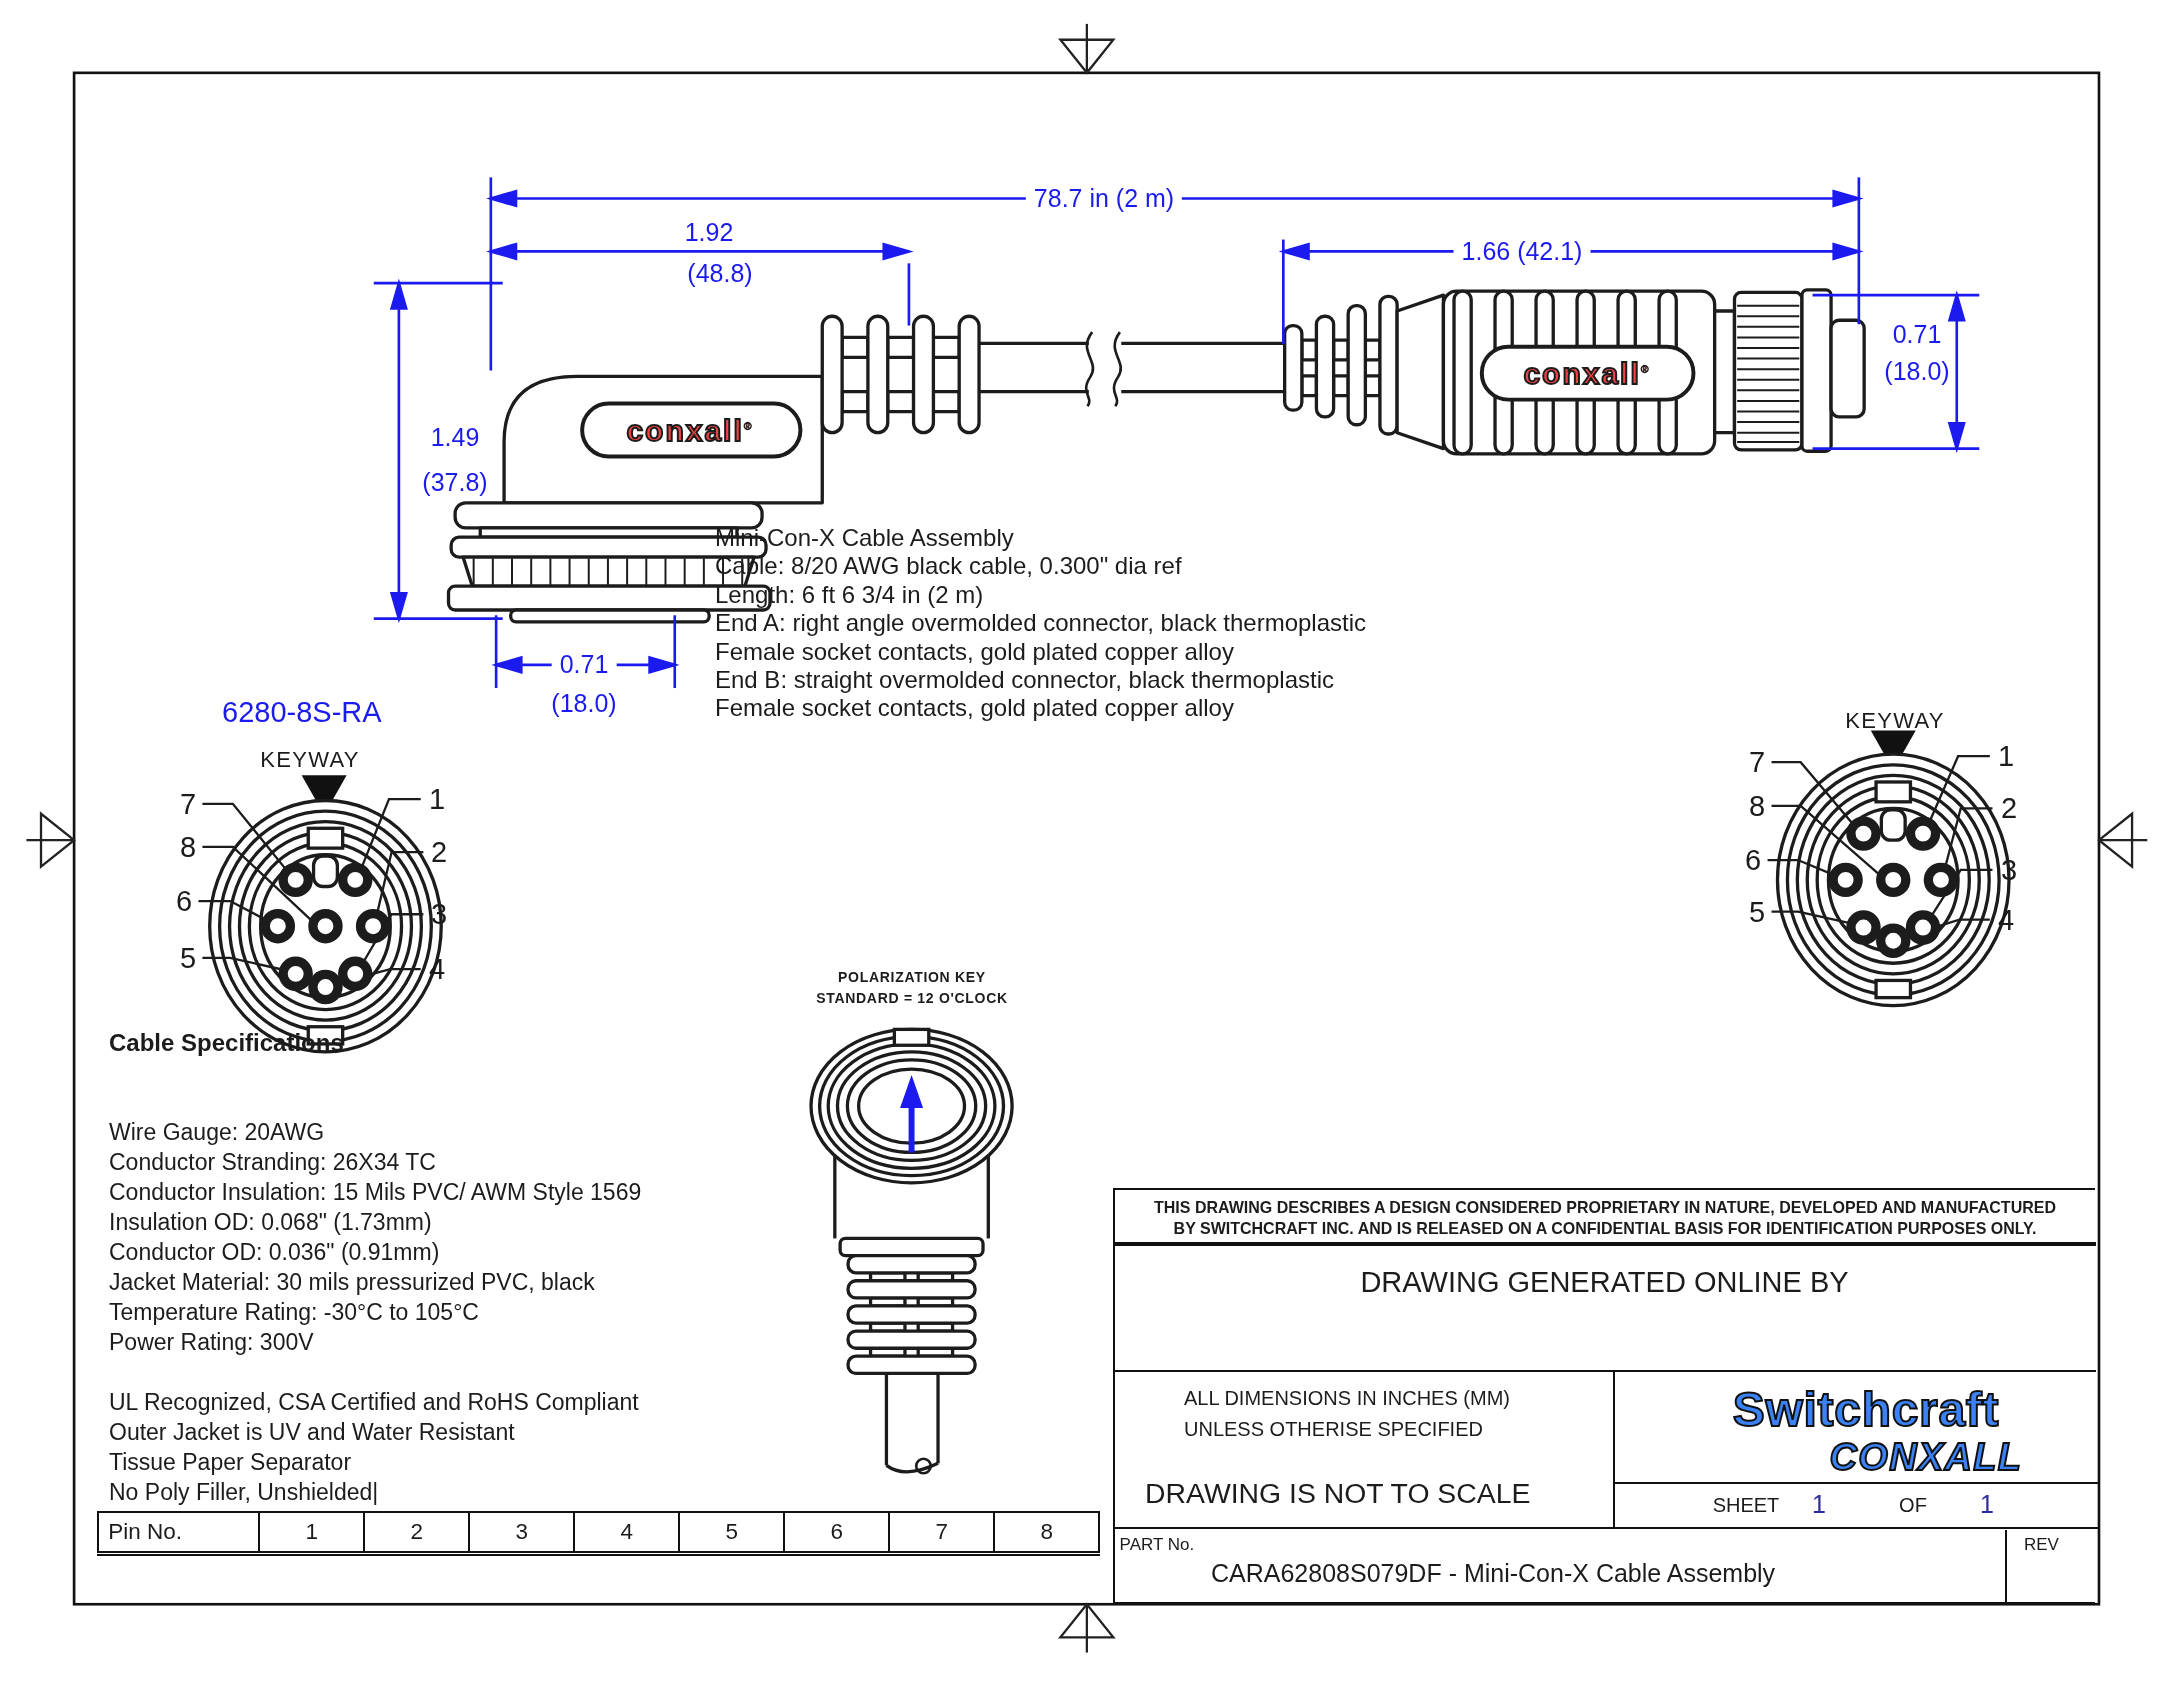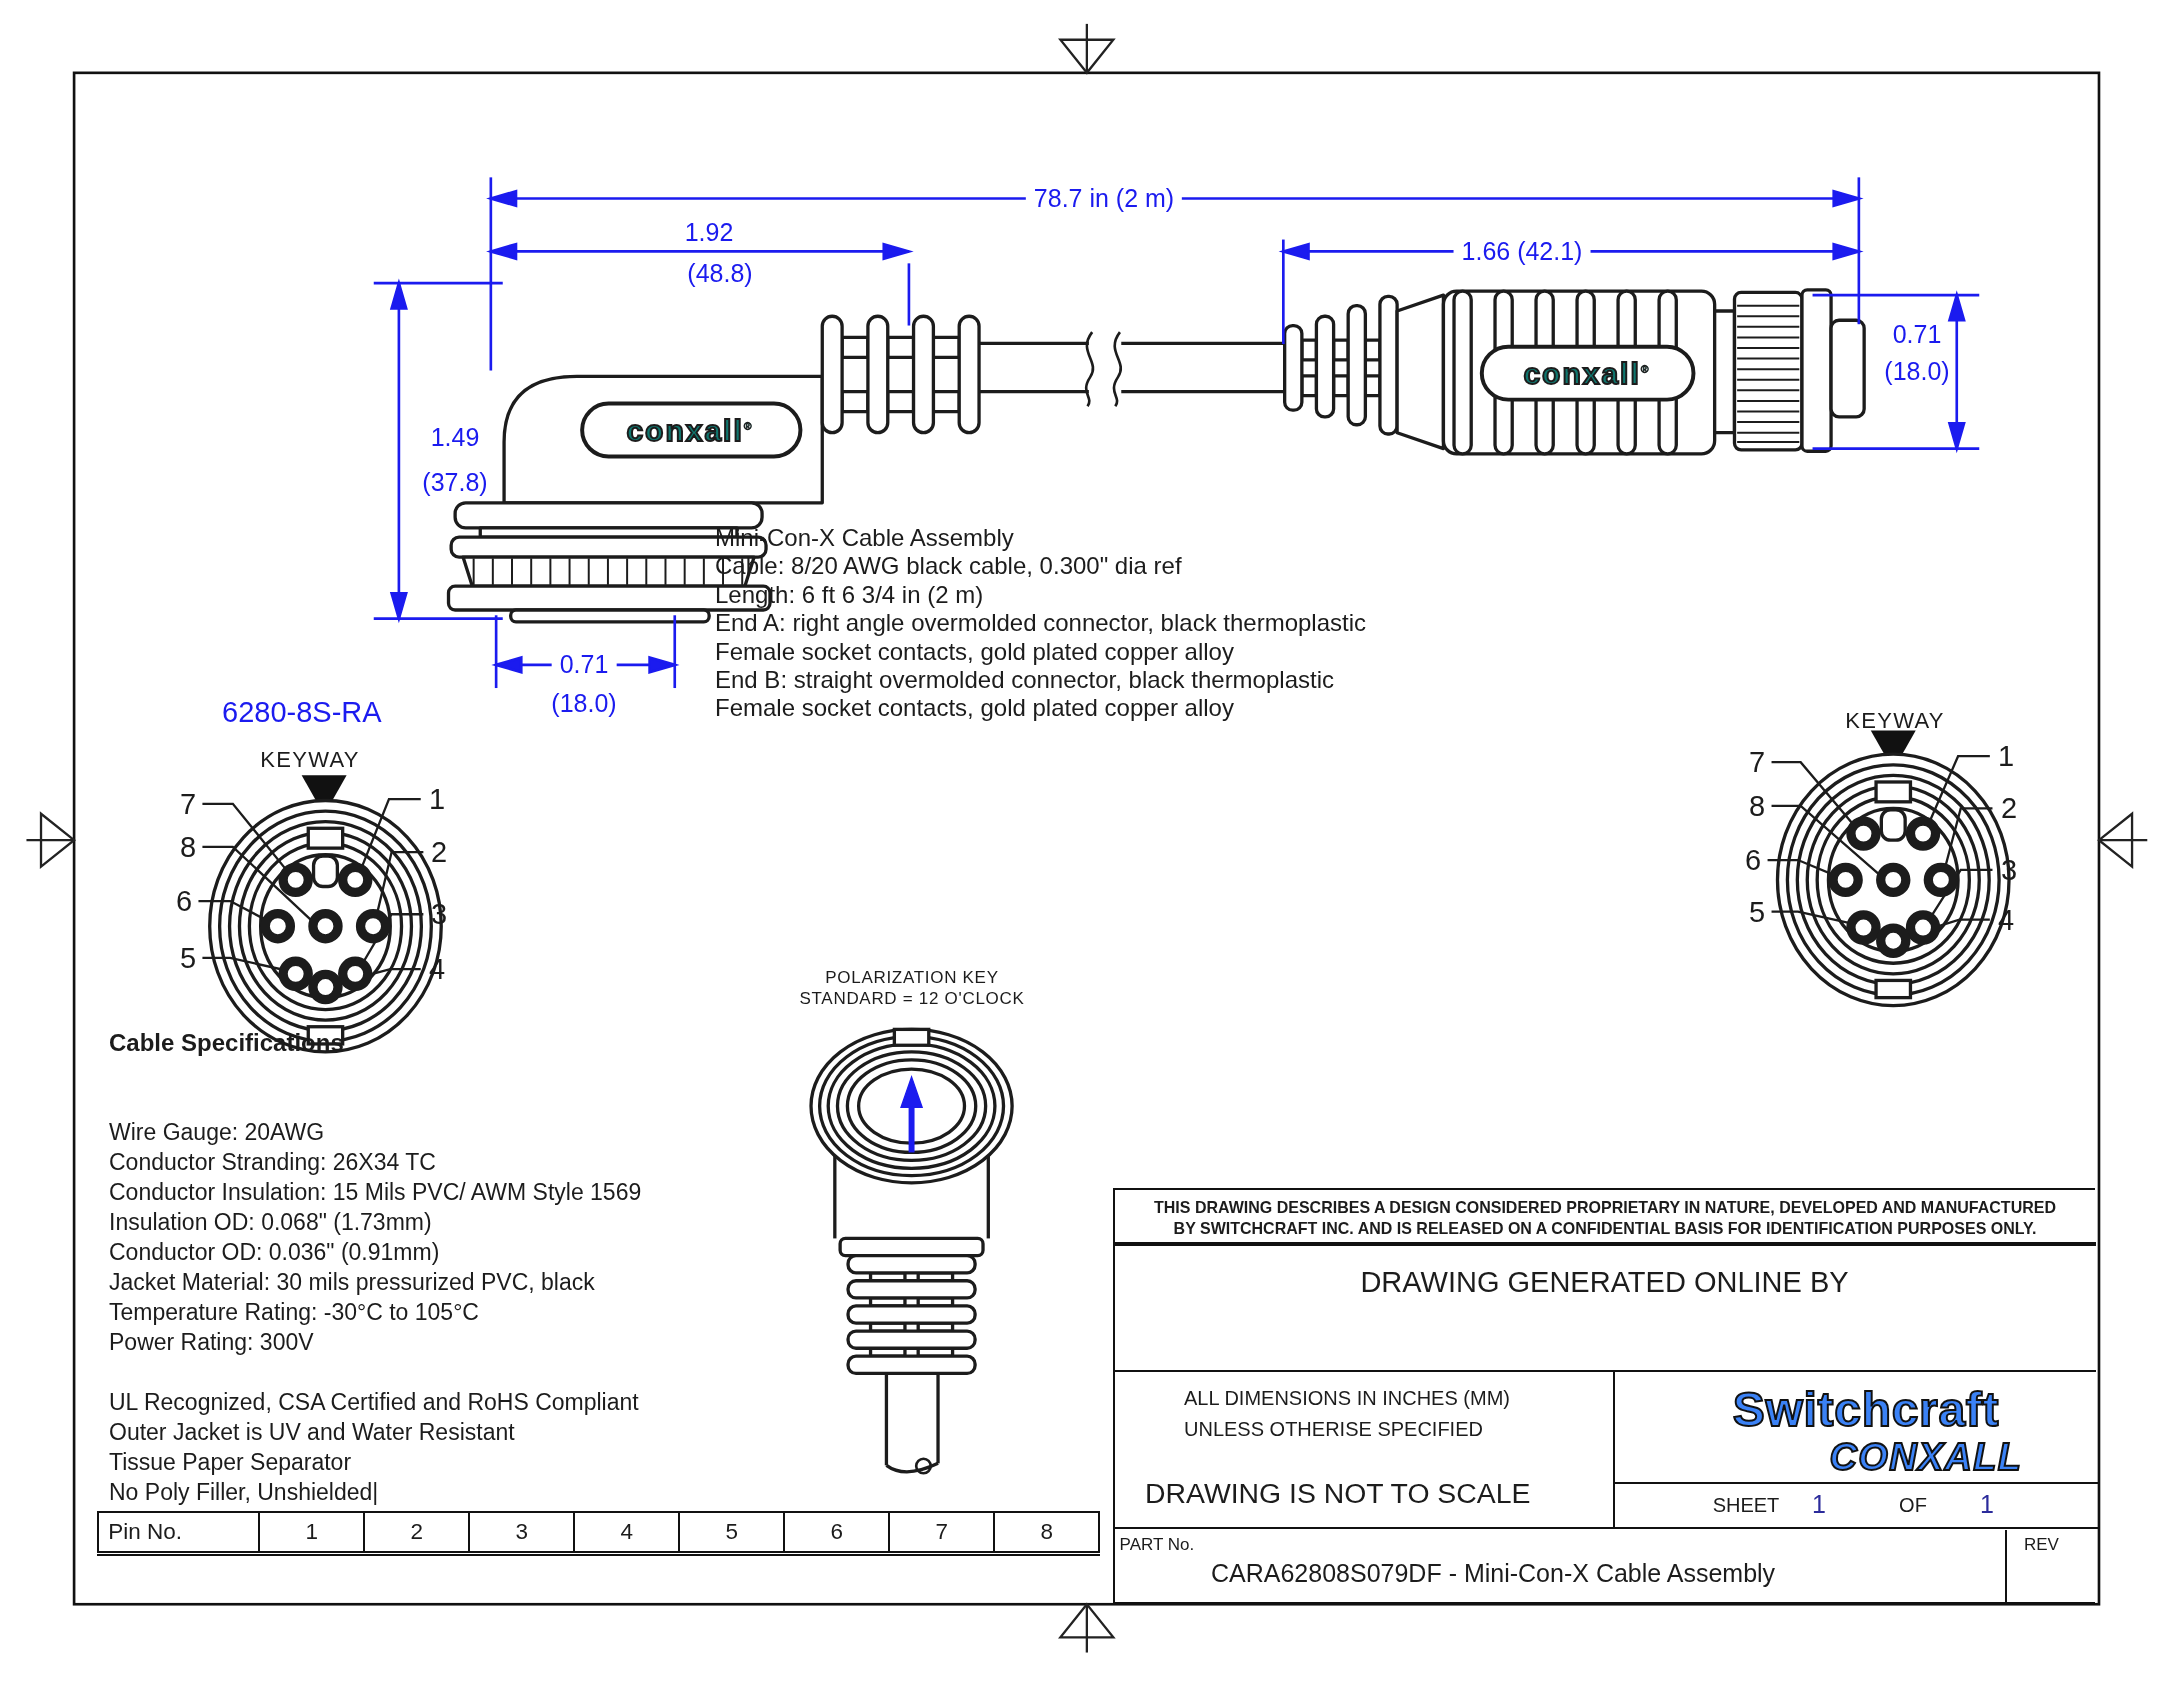--- a/index.html
+++ b/index.html
@@ -15,7 +15,7 @@
   .keyway{font-size:22px;letter-spacing:1.3px;color:#1c1c1c;}
   .desc{font-size:24px;line-height:28.4px;white-space:nowrap;}
   .specs{font-size:23px;line-height:30px;white-space:nowrap;}
-  .capsule-logo{font-size:30px;font-weight:bold;letter-spacing:2px;color:#0f766e;
+  .capsule-logo{font-size:30px;font-weight:bold;letter-spacing:2px;color:#ef4444;
       -webkit-text-stroke:2px #1c1c1c;}
   .tb-border{position:absolute;border:2.6px solid #111;background:transparent;}
   .polar-label{font-size:17px;font-weight:400;letter-spacing:0.7px;}

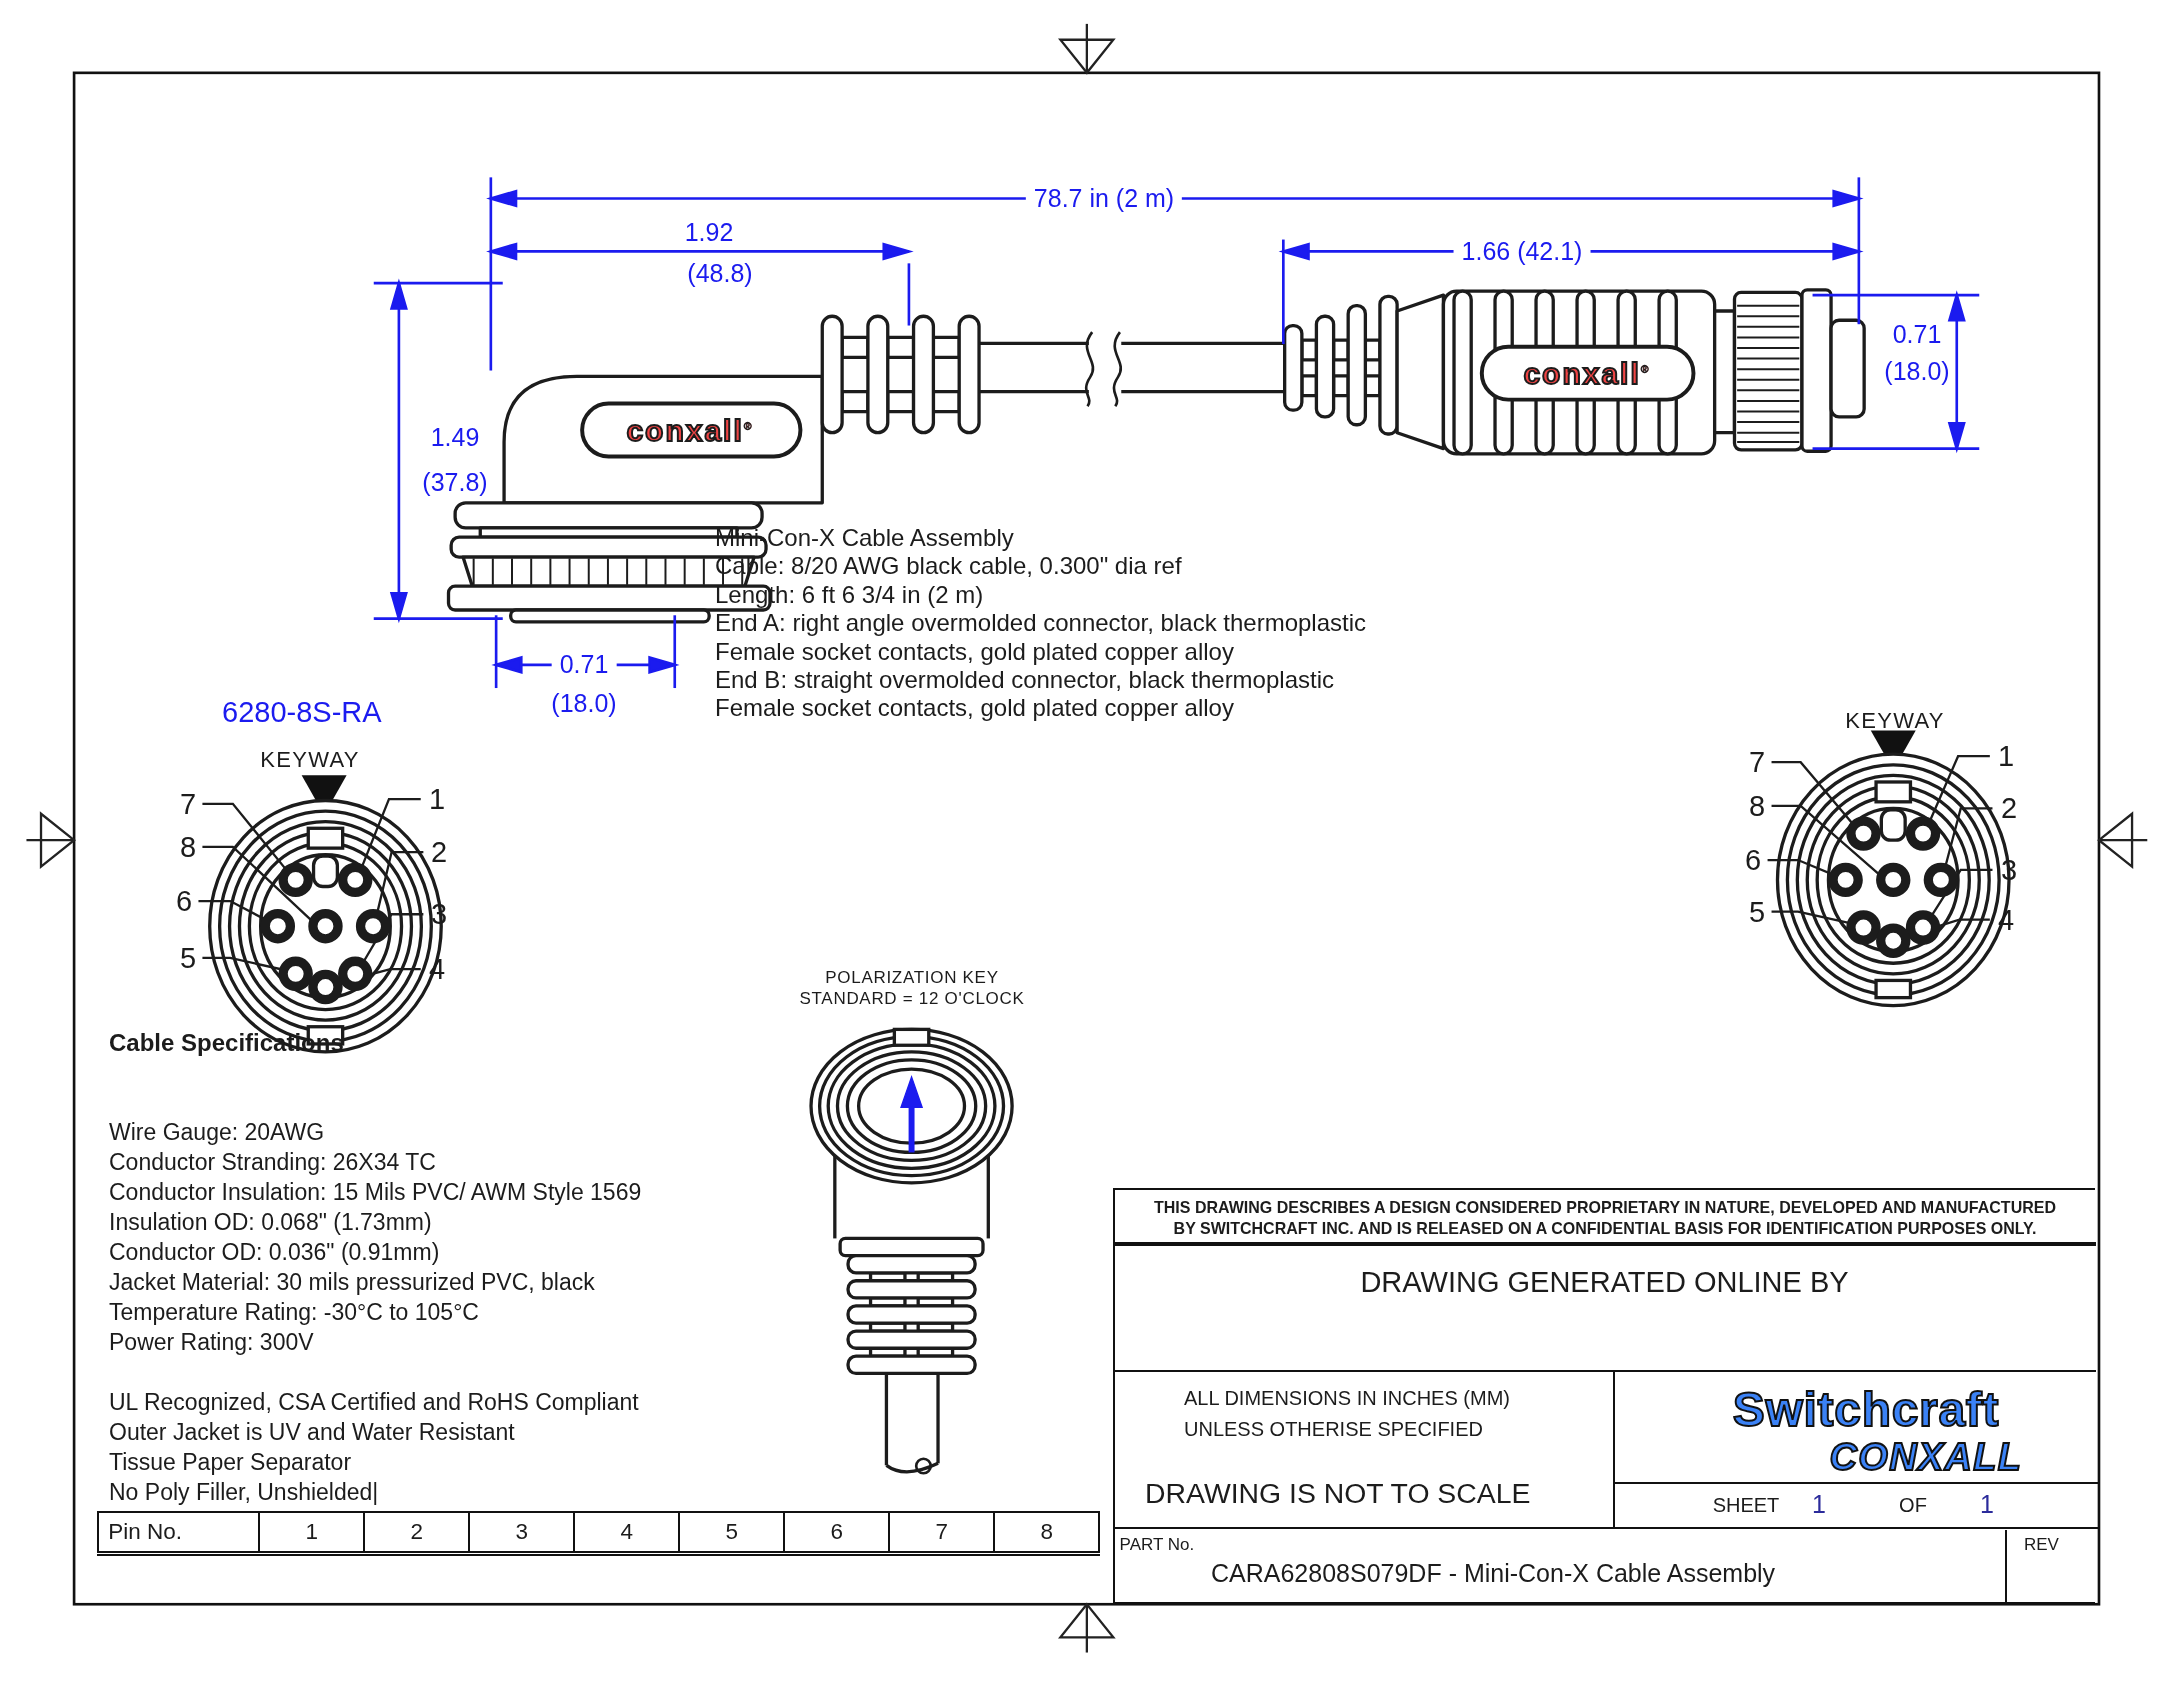--- a/index.html
+++ b/index.html
@@ -18,7 +18,7 @@
   .capsule-logo{font-size:30px;font-weight:bold;letter-spacing:2px;color:#ef4444;
       -webkit-text-stroke:2px #1c1c1c;}
   .tb-border{position:absolute;border:2.6px solid #111;background:transparent;}
-  .polar-label{font-size:17px;font-weight:400;letter-spacing:0.7px;}
+  .polar-label{font-size:14px;font-weight:700;letter-spacing:0.7px;}
   table.wires{position:absolute;left:97px;top:1511px;border-collapse:collapse;
       table-layout:fixed;font-size:22.5px;}
   table.wires td{border:2.6px solid #111;height:38px;text-align:center;padding:0;}

